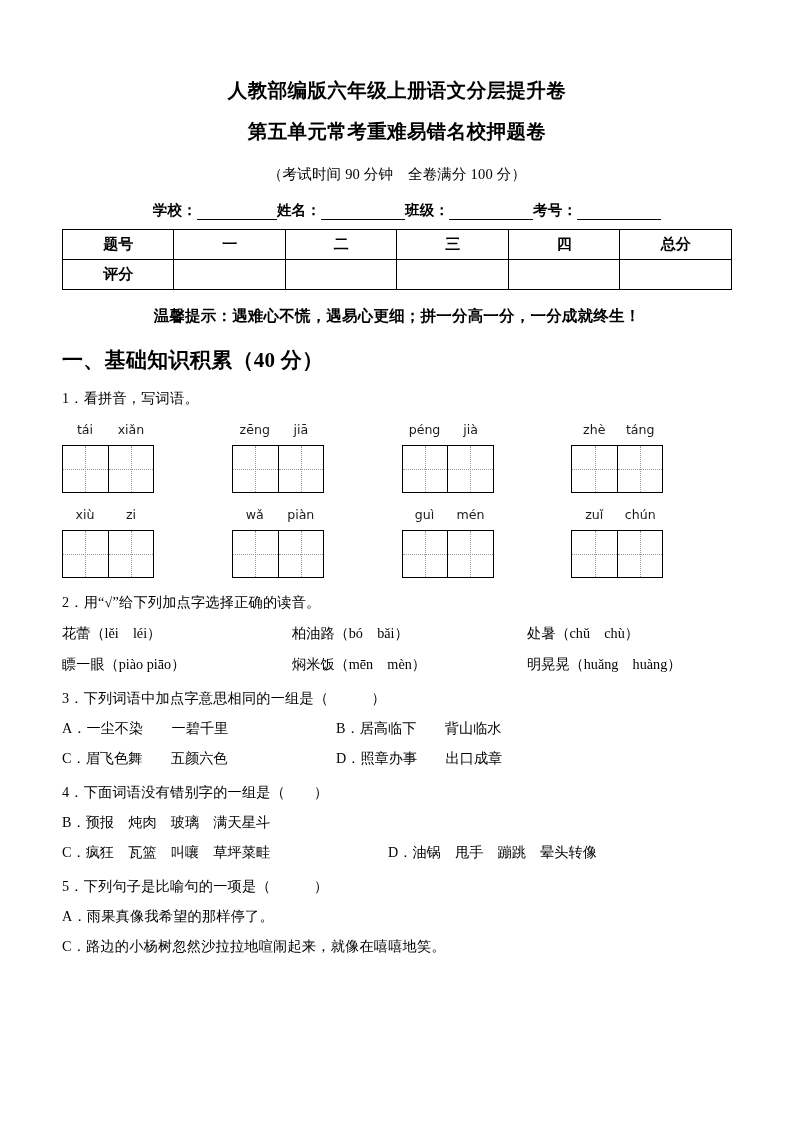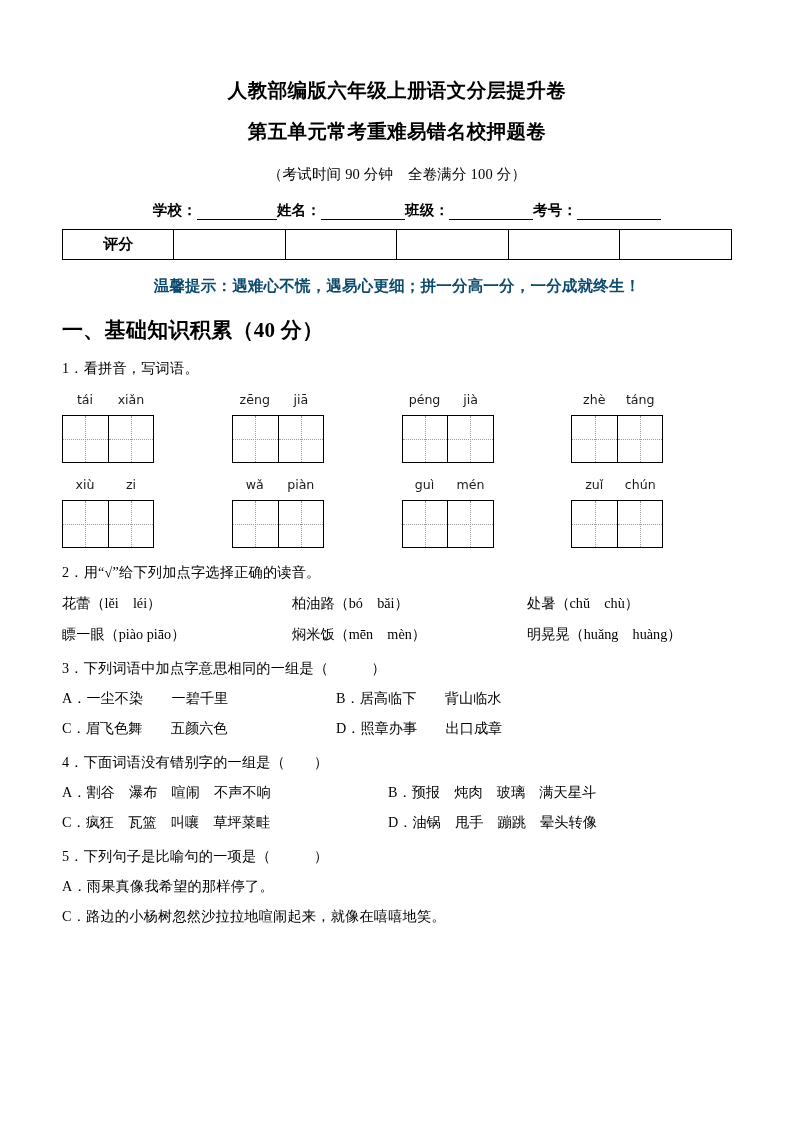--- a/index.html
+++ b/index.html
@@ -198,6 +198,14 @@
 
   <table class="score-table">
     <tbody>
+        <tr>
+      <td class="first-col">题号</td>
+      <td>一</td>
+      <td>二</td>
+      <td>三</td>
+      <td>四</td>
+      <td>总分</td>
+    </tr>
     <tr>
       <td class="first-col">评分</td>
       <td></td>

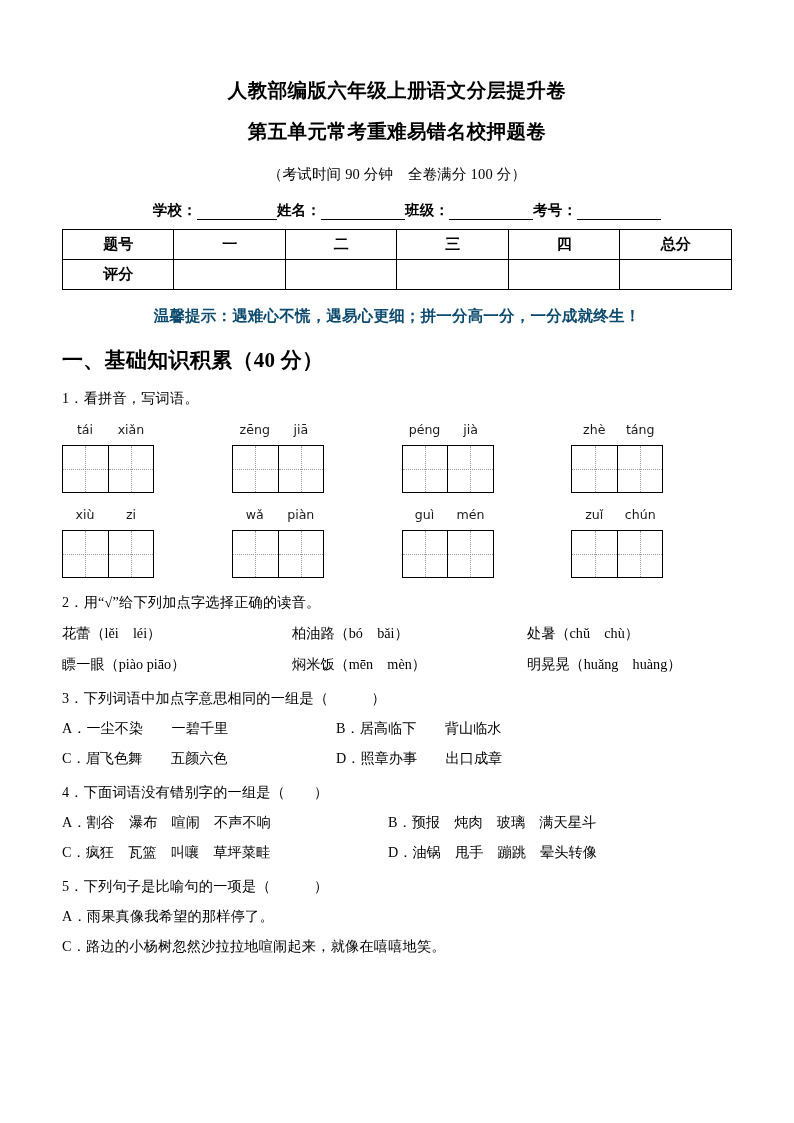--- a/index.html
+++ b/index.html
@@ -83,7 +83,7 @@
     text-align: center;
     font-weight: bold;
     font-size: 15.5px;
-    color: #0c4a6e;
+    color: #000000;
     letter-spacing: 0.2px;
     white-space: nowrap;
   }

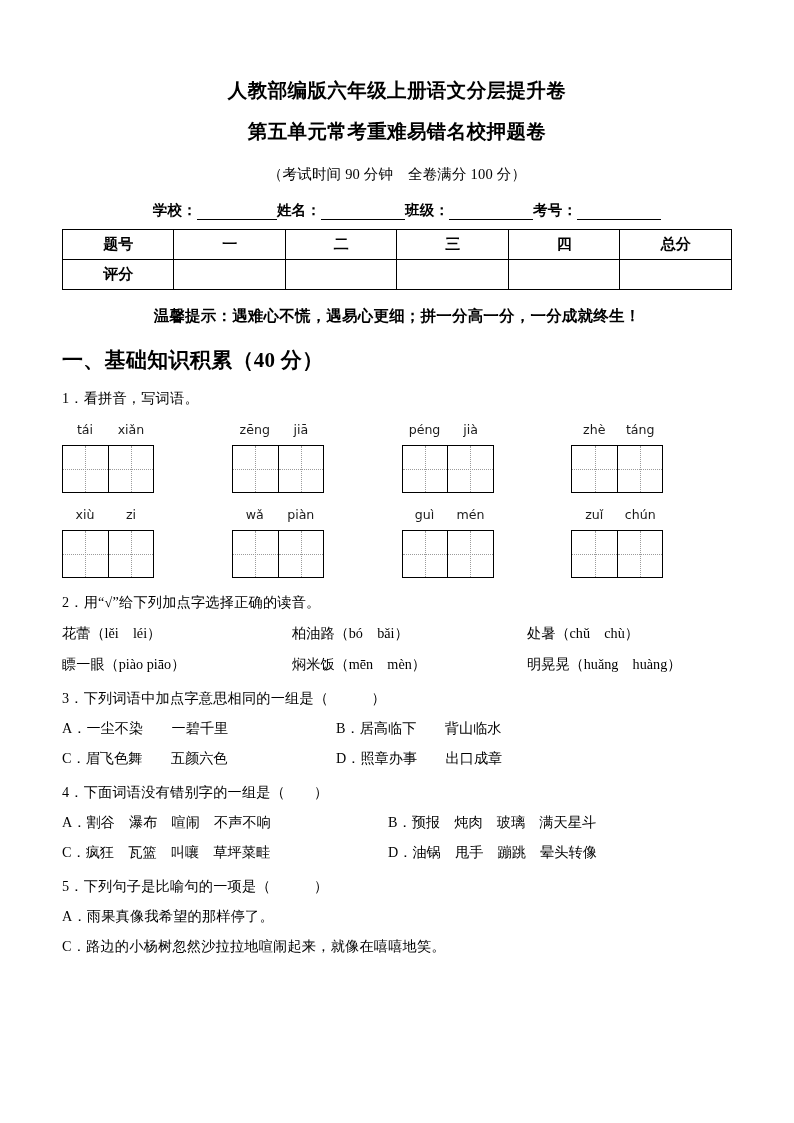--- a/index.html
+++ b/index.html
@@ -333,7 +333,6 @@
 
   <div class="q-stem">4．下面词语没有错别字的一组是（　　）</div>
   <div class="opt-row">
-    <span class="opt-left-wide">A．割谷　瀑布　喧闹　不声不响</span>
     <span>B．预报　炖肉　玻璃　满天星斗</span>
   </div>
   <div class="opt-row">

